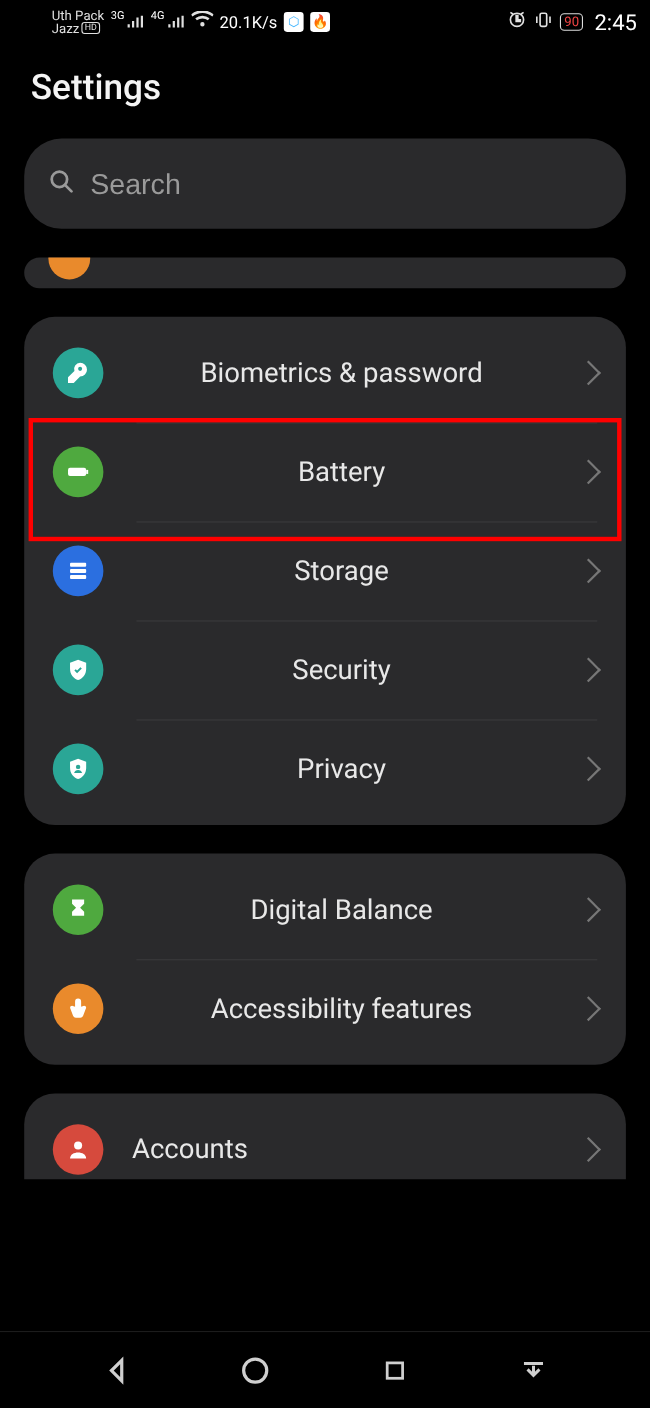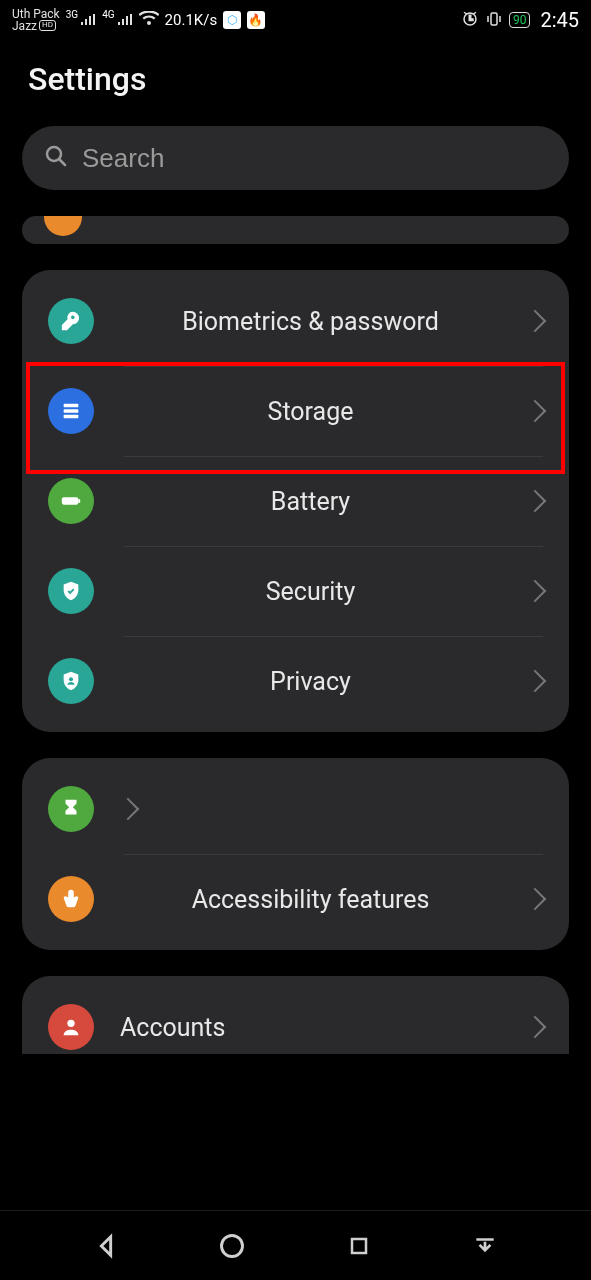--- a/index.html
+++ b/index.html
@@ -38,6 +38,7 @@
       line-height: 1;
       font-size: 12px;
       color: #e0e0e0;
+      margin-left: 35px;
     }
     .status-left .jazz {
       display: flex;

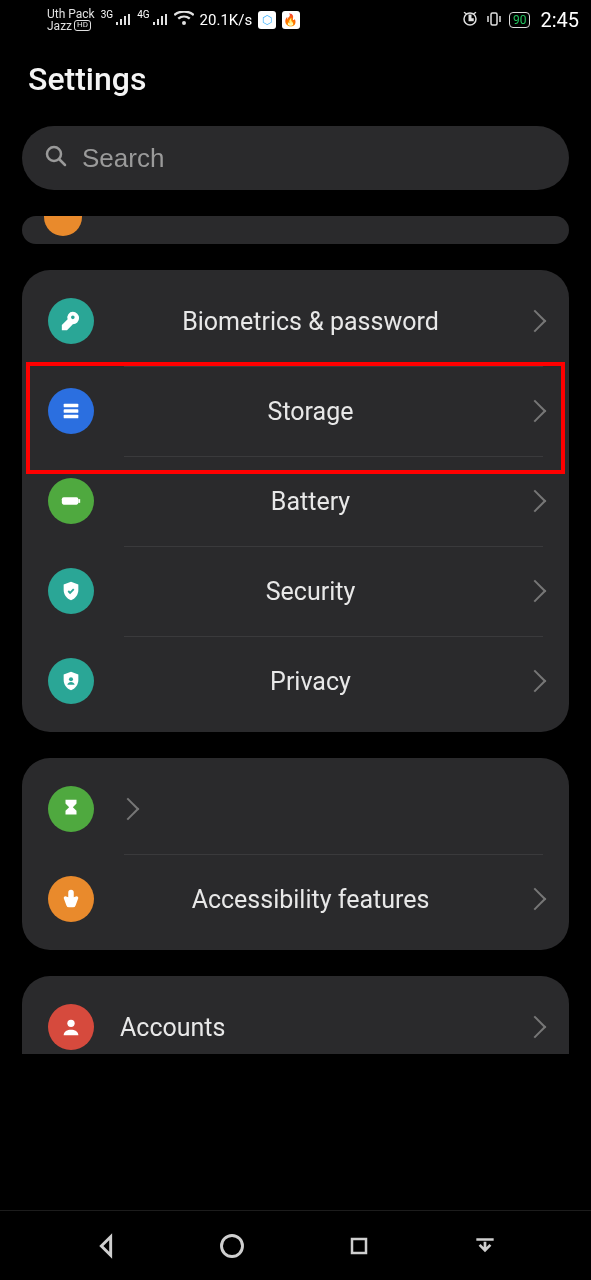--- a/index.html
+++ b/index.html
@@ -64,7 +64,7 @@
     .app-icon.flame  { background:#fff; color:#ff7a1a; }
     .battery-badge {
       border:1px solid #ddd; border-radius:4px;
-      font-size:12px; padding:0 3px; color:#22c55e;
+      font-size:12px; padding:0 3px; color:#ef4444;
     }
     
     .page-title {

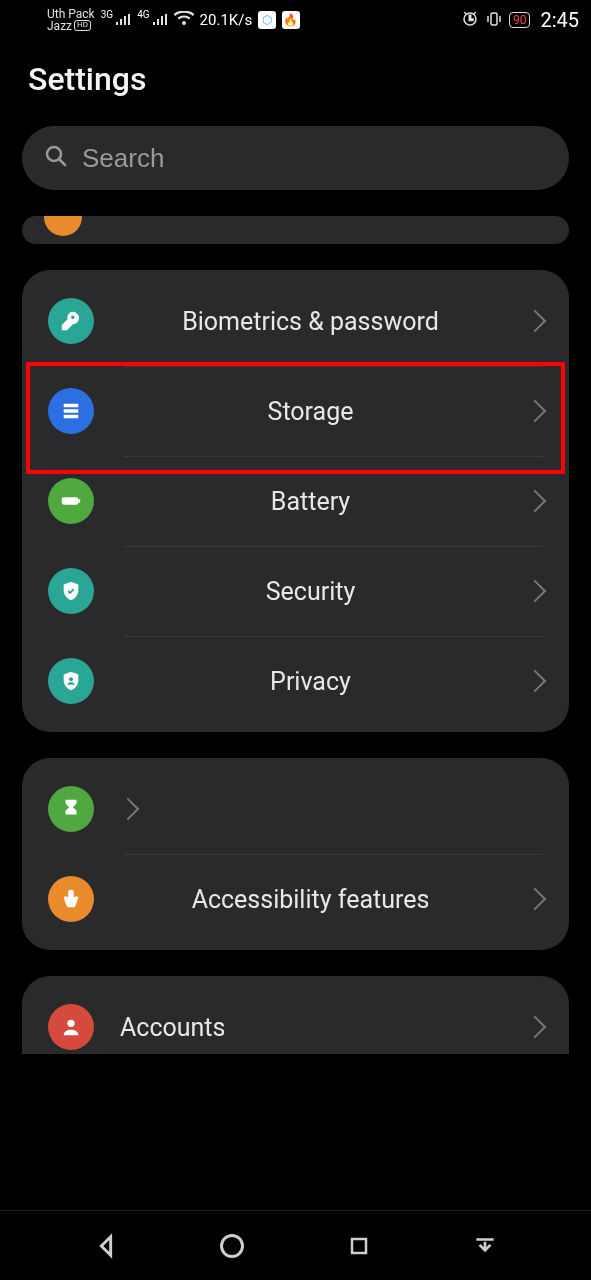--- a/index.html
+++ b/index.html
@@ -84,7 +84,7 @@
     .search-bar {
       background: #2a2a2c;
       border-radius: 34px;
-      height: 64px;
+      height: 82px;
       display: flex;
       align-items: center;
       gap: 14px;

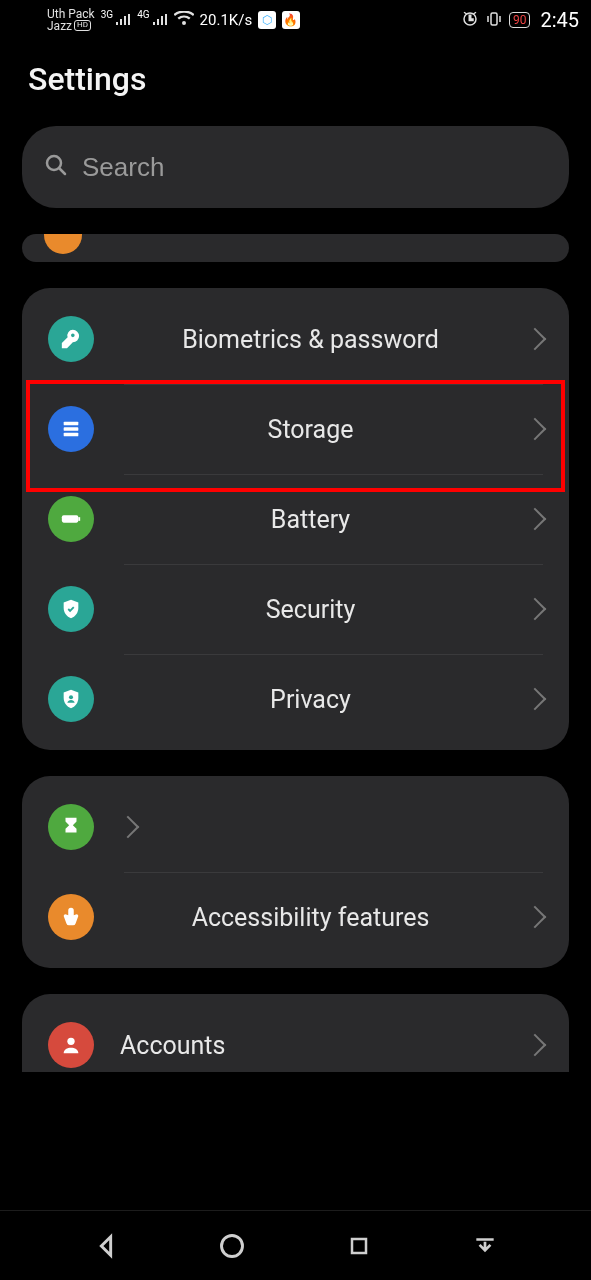--- a/index.html
+++ b/index.html
@@ -278,6 +278,17 @@
 
 
     <div class="row">
+      <div class="icon-circle green">
+        <svg viewBox="0 0 24 24">
+            <rect x="2" y="8" width="18" height="8" rx="2"></rect>
+            <rect x="20" y="10" width="2" height="4"></rect>
+          </svg>
+      </div>
+      <div class="row-label">Battery</div>
+      <div class="chevron"></div>
+    </div>
+
+    <div class="row">
       <div class="icon-circle blue">
         <svg viewBox="0 0 24 24">
             <rect x="4" y="4" width="16" height="4" rx="1"></rect>
@@ -286,17 +297,6 @@
           </svg>
       </div>
       <div class="row-label">Storage</div>
-      <div class="chevron"></div>
-    </div>
-
-    <div class="row">
-      <div class="icon-circle green">
-        <svg viewBox="0 0 24 24">
-            <rect x="2" y="8" width="18" height="8" rx="2"></rect>
-            <rect x="20" y="10" width="2" height="4"></rect>
-          </svg>
-      </div>
-      <div class="row-label">Battery</div>
       <div class="chevron"></div>
     </div>
 

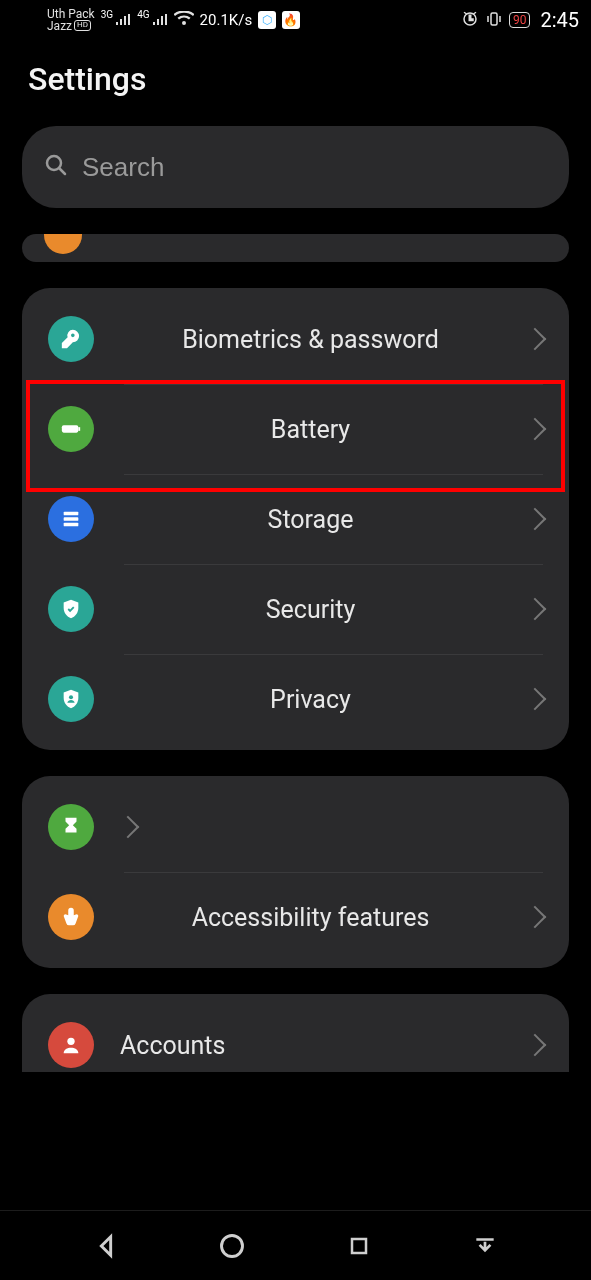--- a/index.html
+++ b/index.html
@@ -332,6 +332,7 @@
             <path d="M6 2h12v4l-4 4 4 4v4H6v-4l4-4-4-4z"></path>
           </svg>
       </div>
+      <div class="row-label">Digital Balance</div>
       <div class="chevron"></div>
     </div>
 

